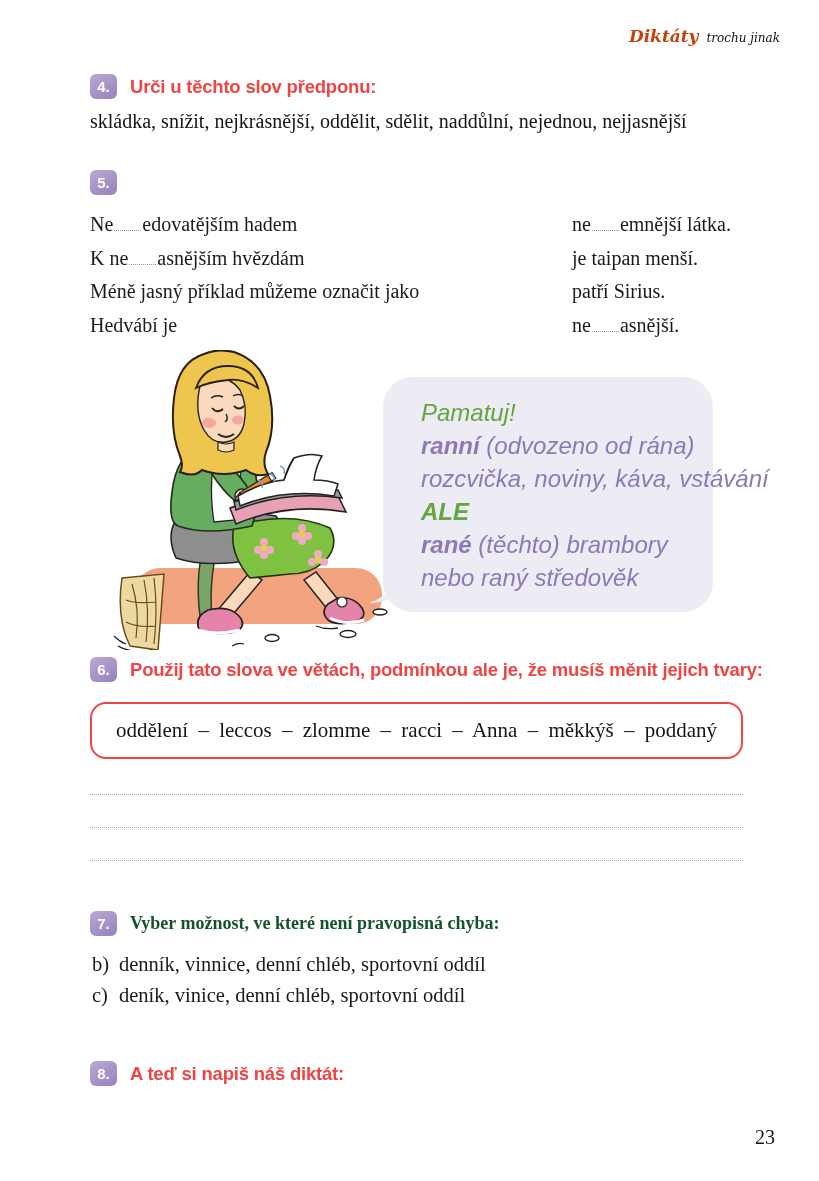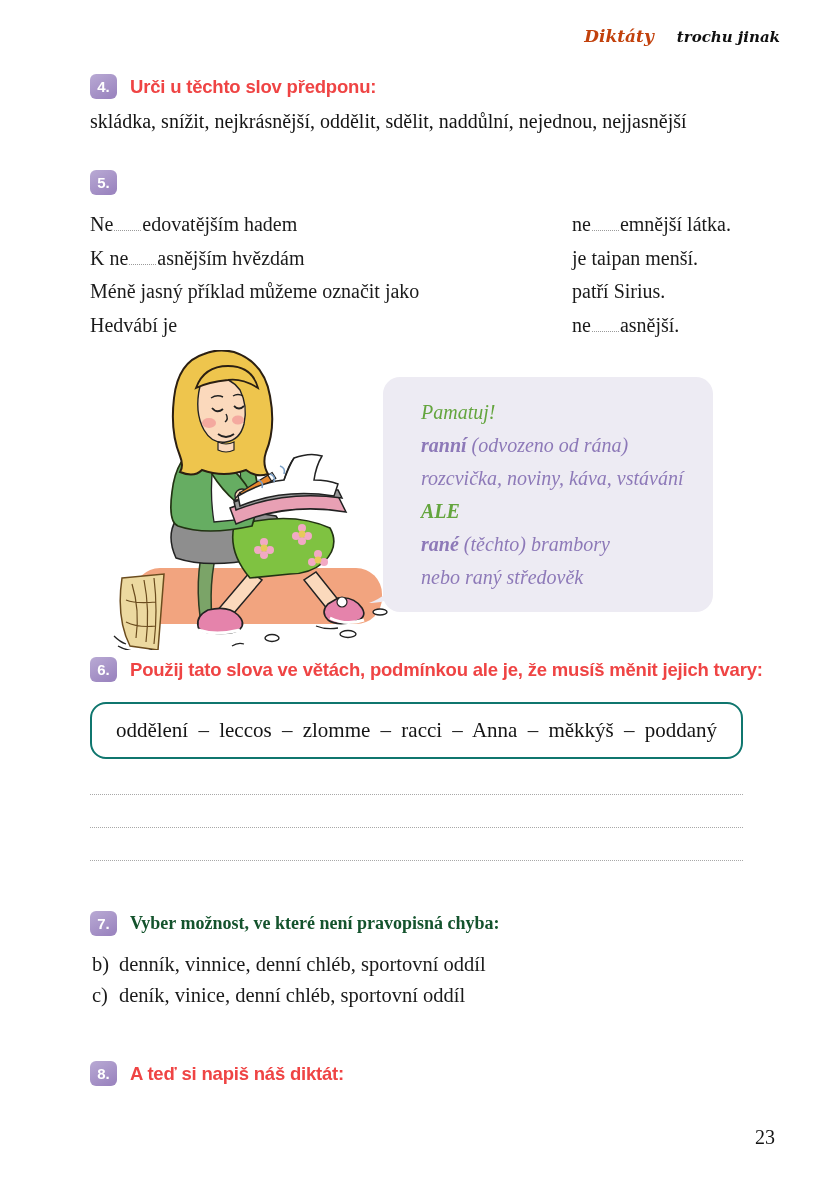--- a/index.html
+++ b/index.html
@@ -17,7 +17,7 @@
   }
   .brand-script {
     font-family:"DejaVu Serif", serif; font-style:italic;
-    font-size:15px; color:#111; margin-left:23px;font-weight:bold;
+    font-size:12px; color:#111; margin-left:8px;
   }
   
   .ex-row { position:absolute; left:90px; display:flex; align-items:center; }

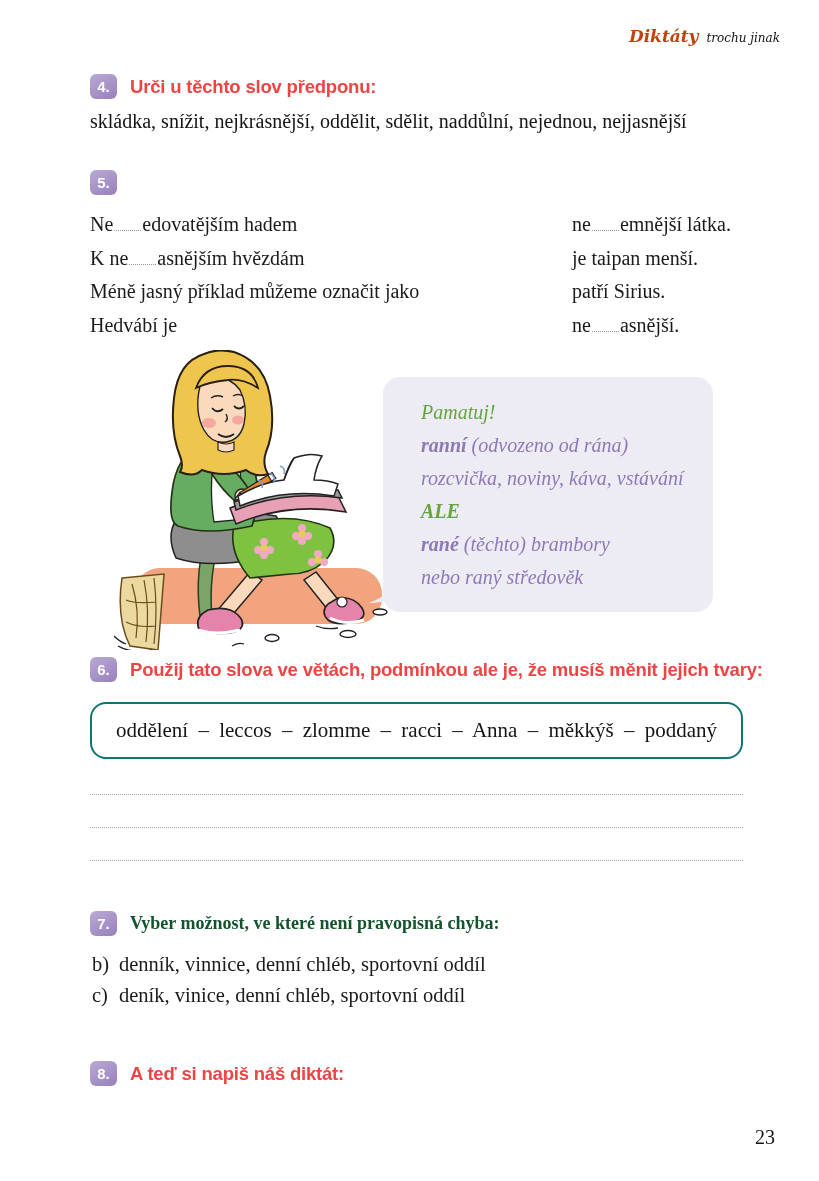--- a/index.html
+++ b/index.html
@@ -46,10 +46,10 @@
   
   .bubble {
     position:absolute; left:383px; top:377px; width:330px; height:235px;
-    background:#edebf3; border-radius:17px;
+    background:#edebf3; border-radius:30px;
     padding:19px 14px 0 38px;
-    font-family:Liberation Serif, serif; font-style:italic;
-    font-size:20px; line-height:33px; color:#8d79b8; white-space:nowrap;
+    font-family:Liberation Sans, sans-serif; font-style:italic;
+    font-size:24px; line-height:33px; color:#8d79b8; white-space:nowrap;
   }
   .bubble .green { color:#64a53e; }
   .bubble .bold  { font-weight:bold; }

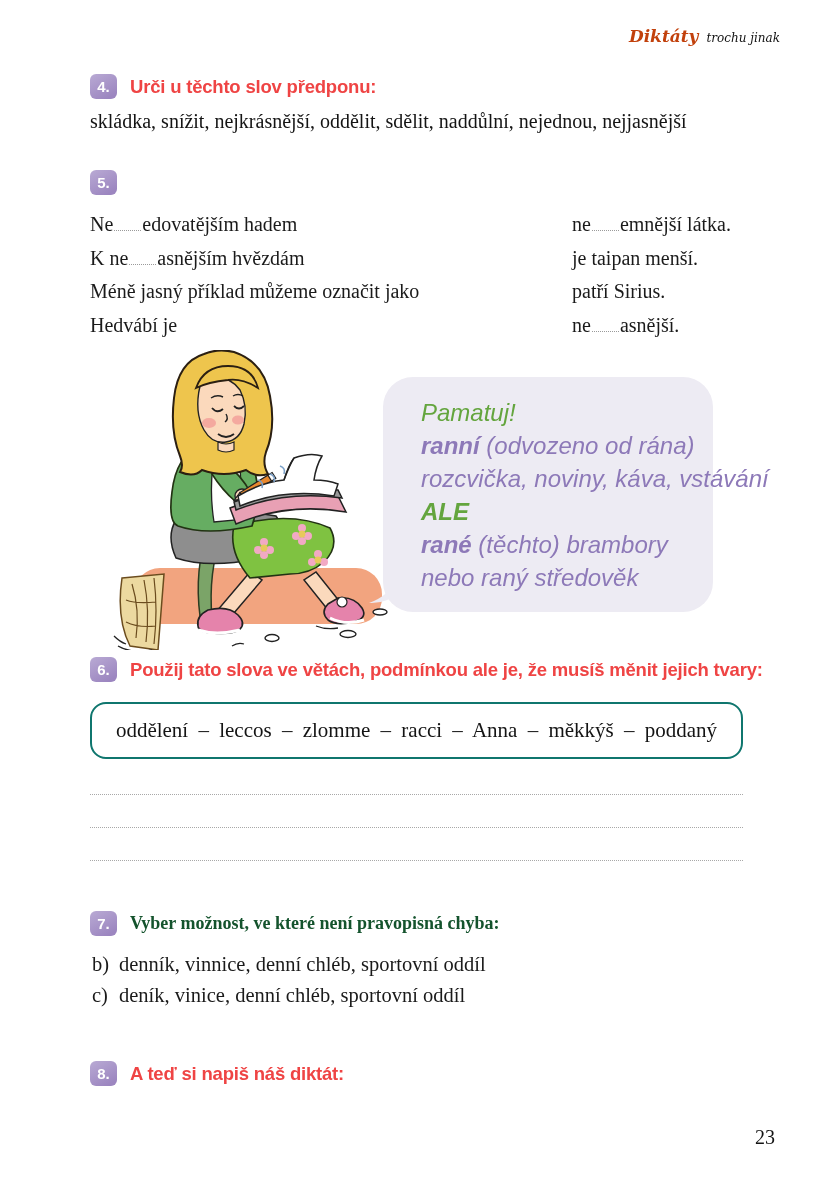--- a/index.html
+++ b/index.html
@@ -57,7 +57,7 @@
   
   .word-box {
     position:absolute; left:90px; top:702px; width:653px; height:57px;
-    border:2px solid #0f766e; border-radius:16px; background:#fff;
+    border:2px solid #ef4444; border-radius:16px; background:#fff;
     display:flex; align-items:center; justify-content:center;
     font-size:21px; color:#141414; word-spacing:5px; white-space:nowrap;
   }

